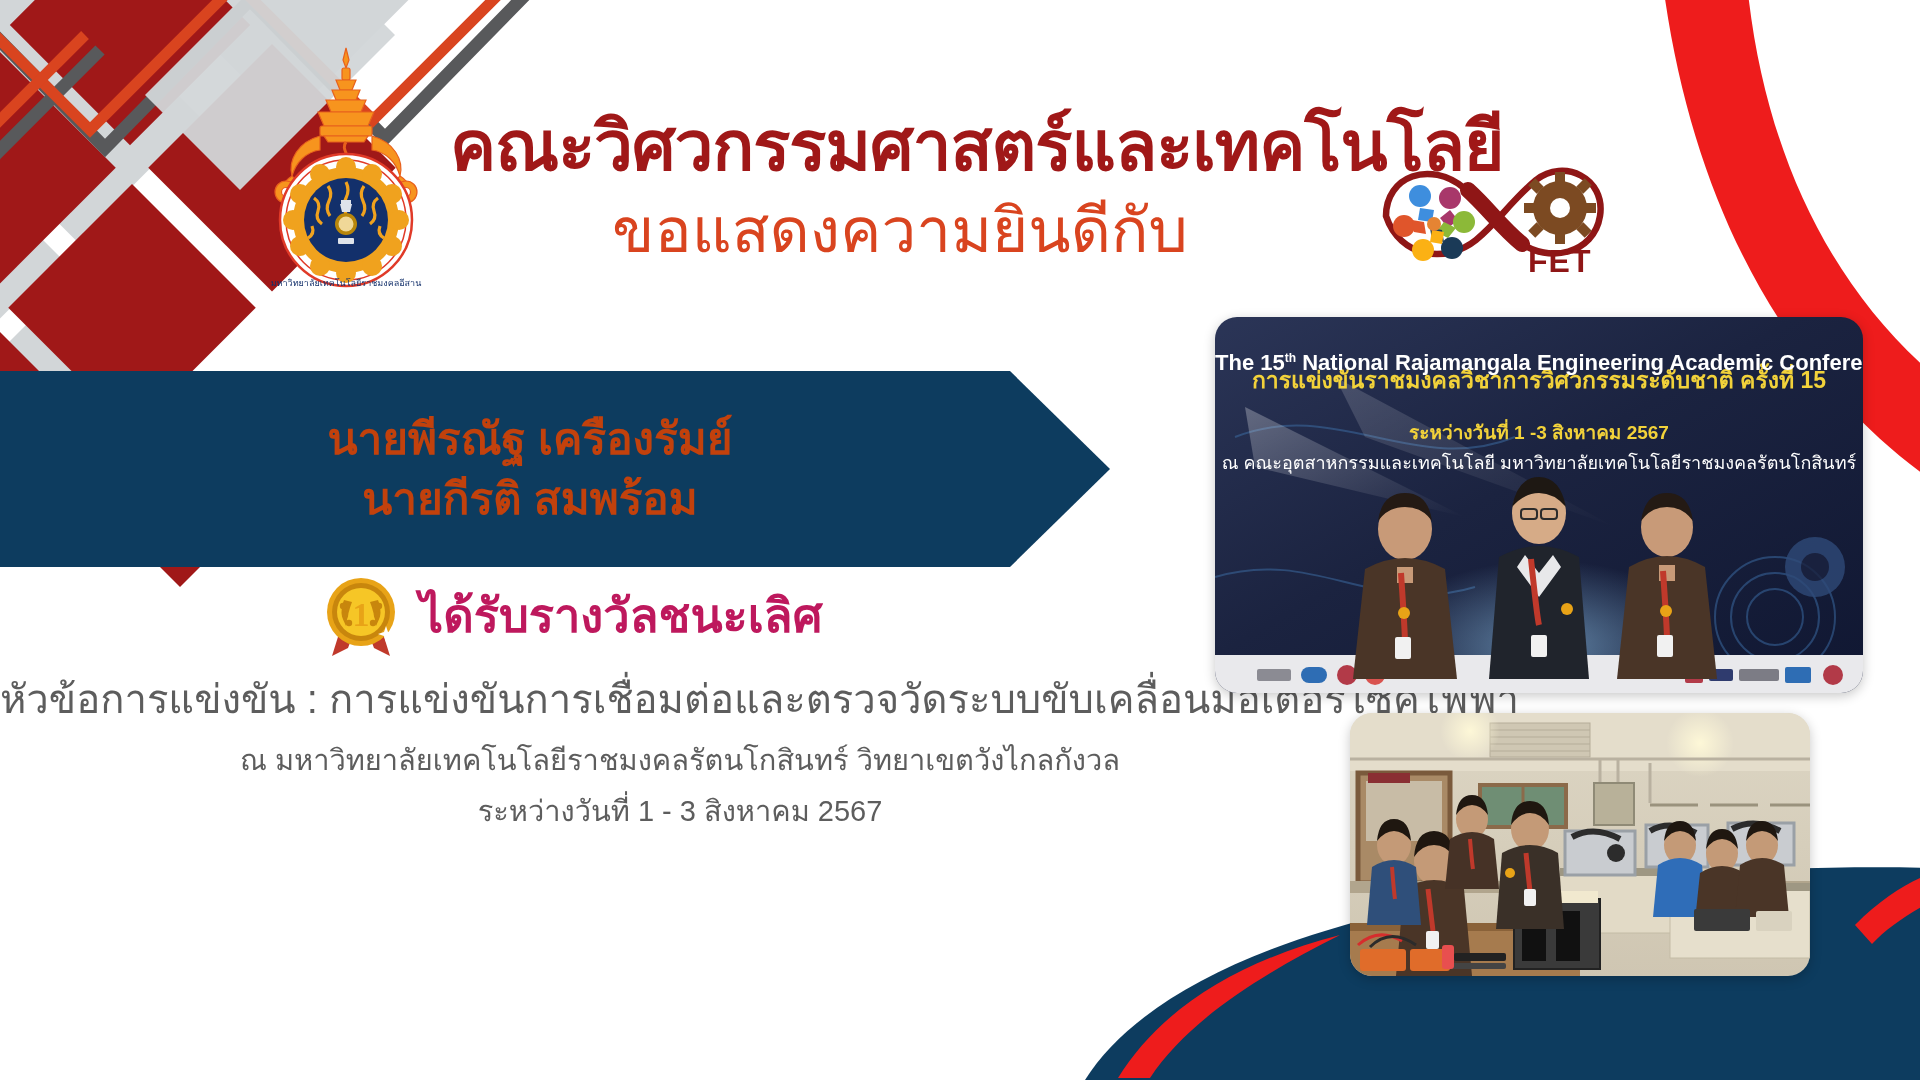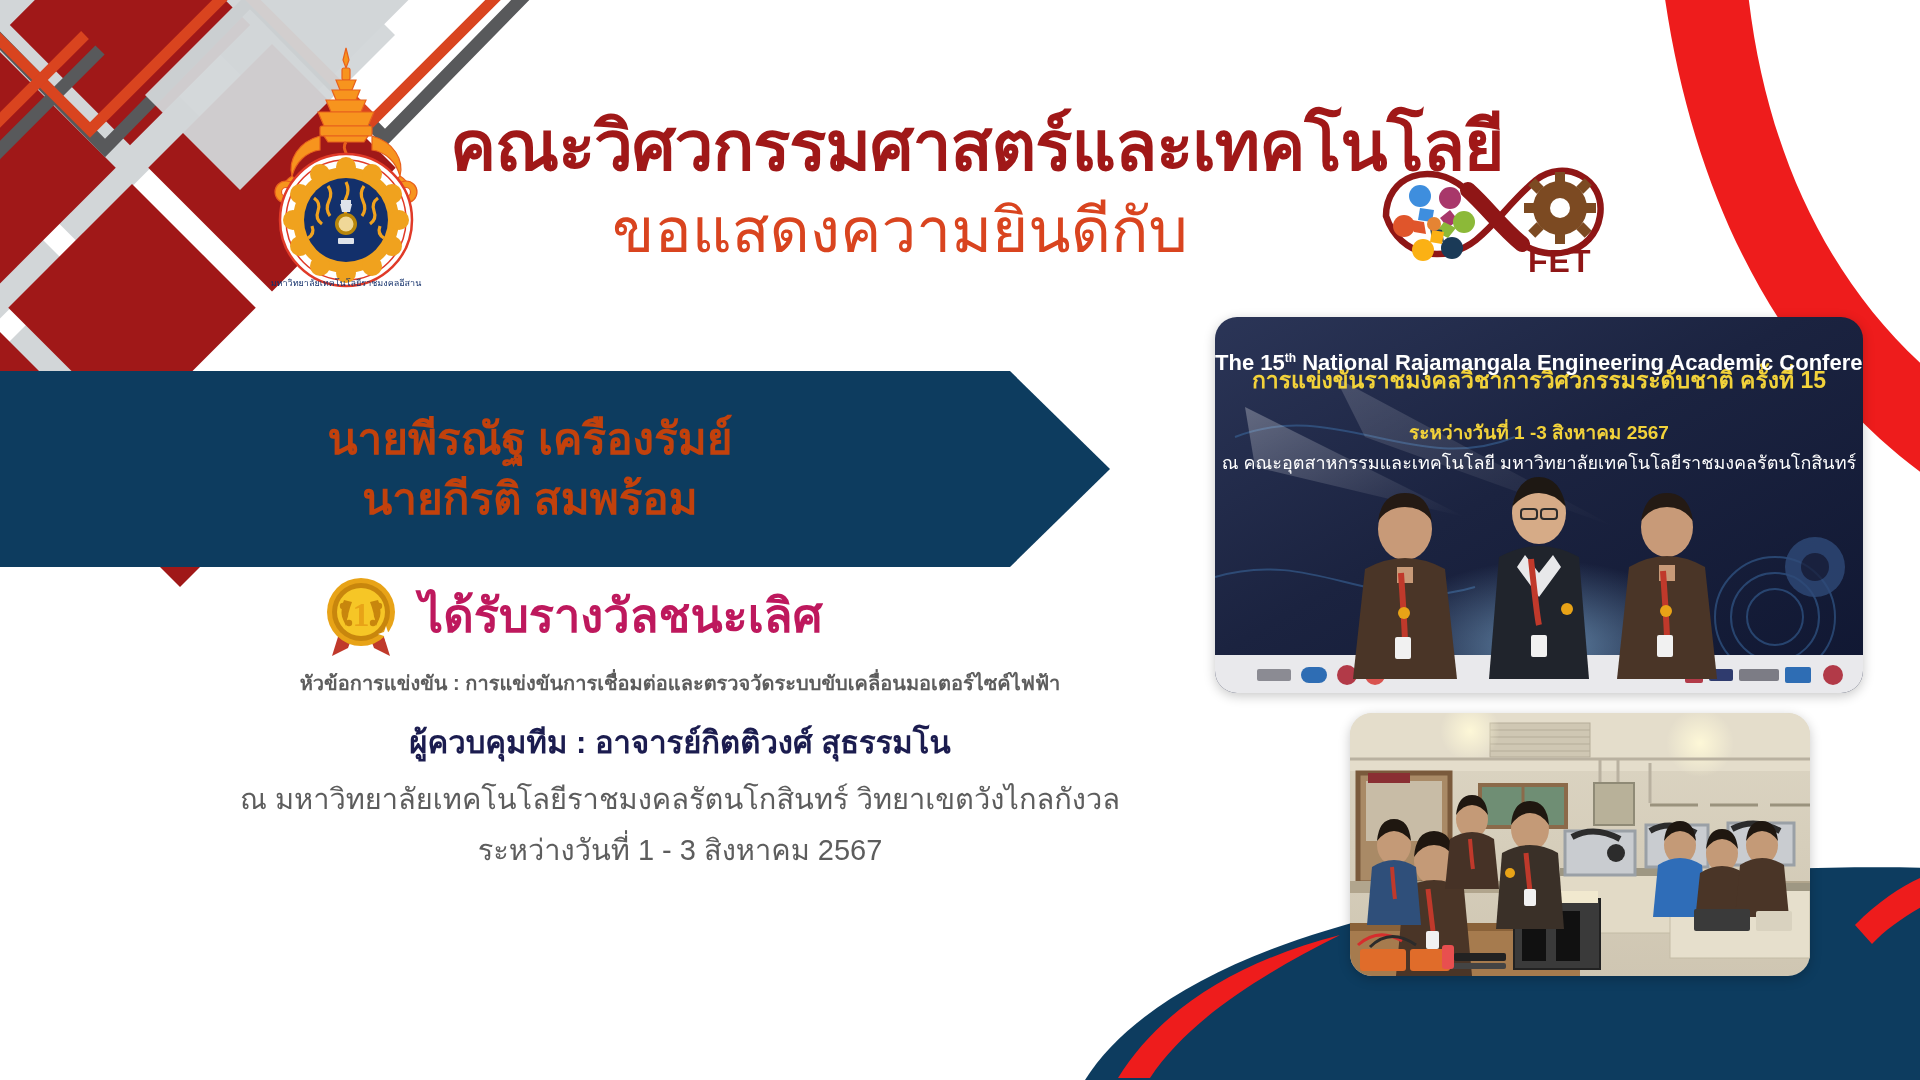--- a/index.html
+++ b/index.html
@@ -120,7 +120,7 @@
     line-height: 1.55;
   }
   .d-contest { font-size: 37px; margin-bottom: 6px; }
-  .d-topic   { font-size: 20px; margin-bottom: 20px; font-weight: bold; }
+  .d-topic   { font-size: 40px; margin-bottom: 8px; }
   .d-coach   {
     font-size: 31px;
     font-weight: bold;

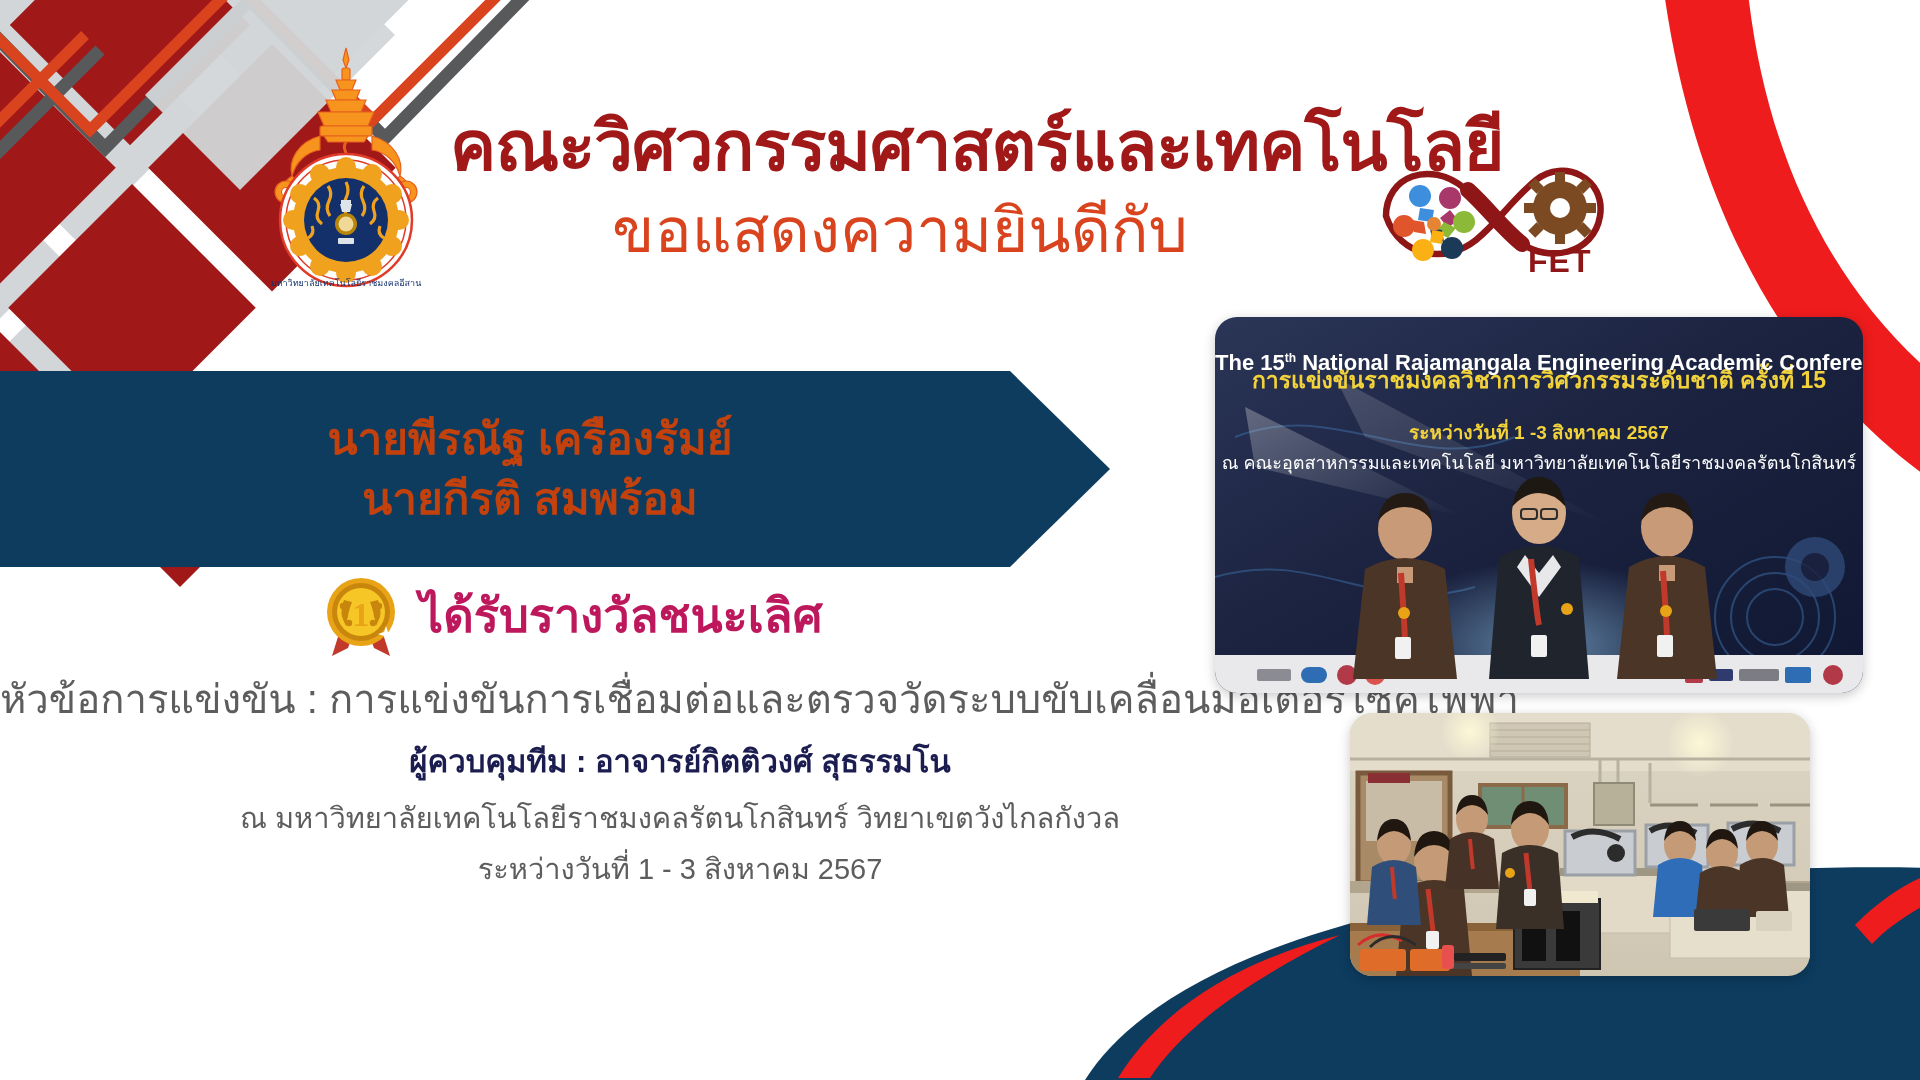--- a/index.html
+++ b/index.html
@@ -394,7 +394,6 @@
 
   <div class="details">
     <div class="d-line d-topic">หัวข้อการแข่งขัน : การแข่งขันการเชื่อมต่อและตรวจวัดระบบขับเคลื่อนมอเตอร์ไซค์ไฟฟ้า</div>
-    <div class="d-line d-coach">ผู้ควบคุมทีม : อาจารย์กิตติวงศ์ สุธรรมโน</div>
     <div class="d-line d-place">ณ มหาวิทยาลัยเทคโนโลยีราชมงคลรัตนโกสินทร์ วิทยาเขตวังไกลกังวล</div>
     <div class="d-line d-date">ระหว่างวันที่ 1 - 3 สิงหาคม 2567</div>
   </div>

